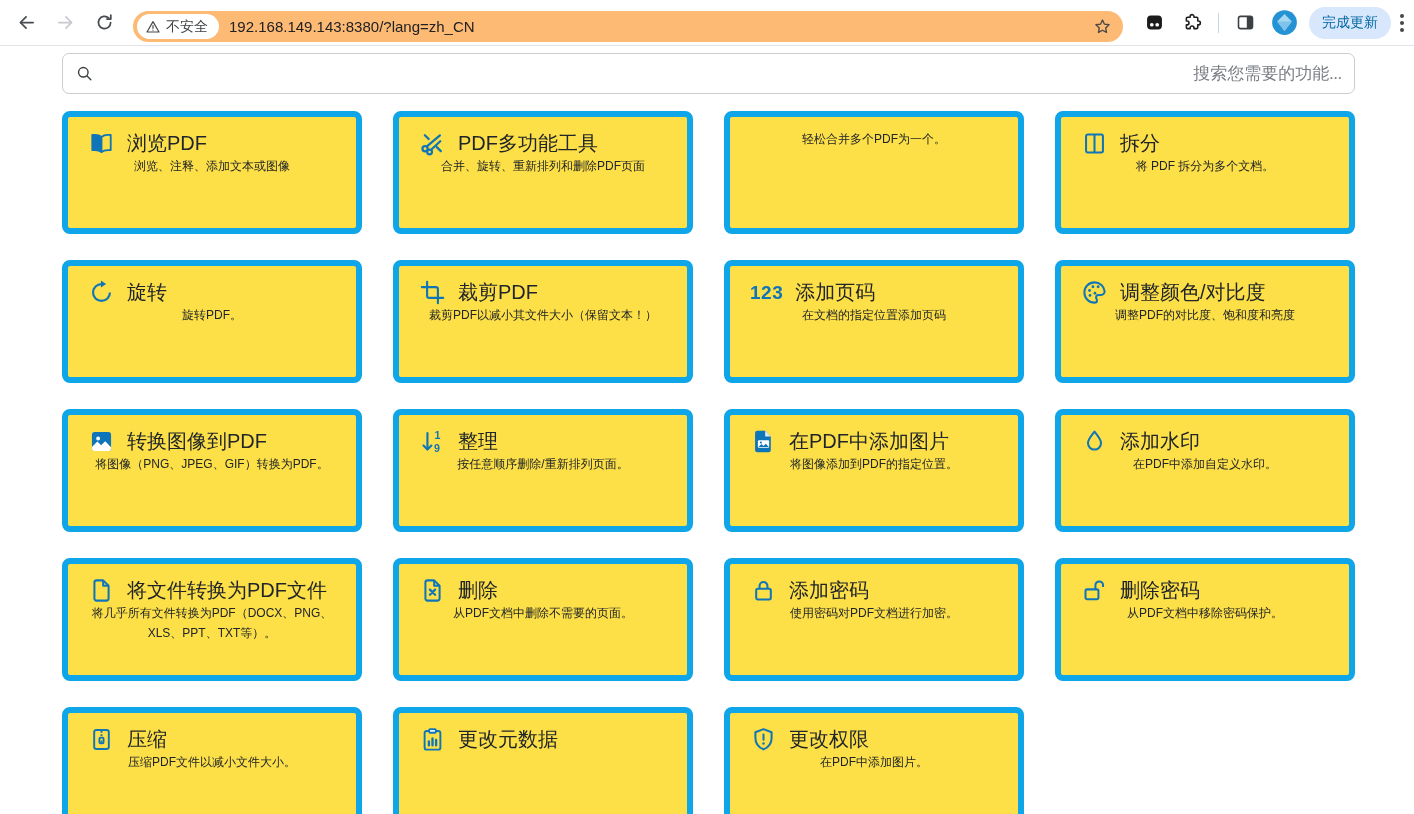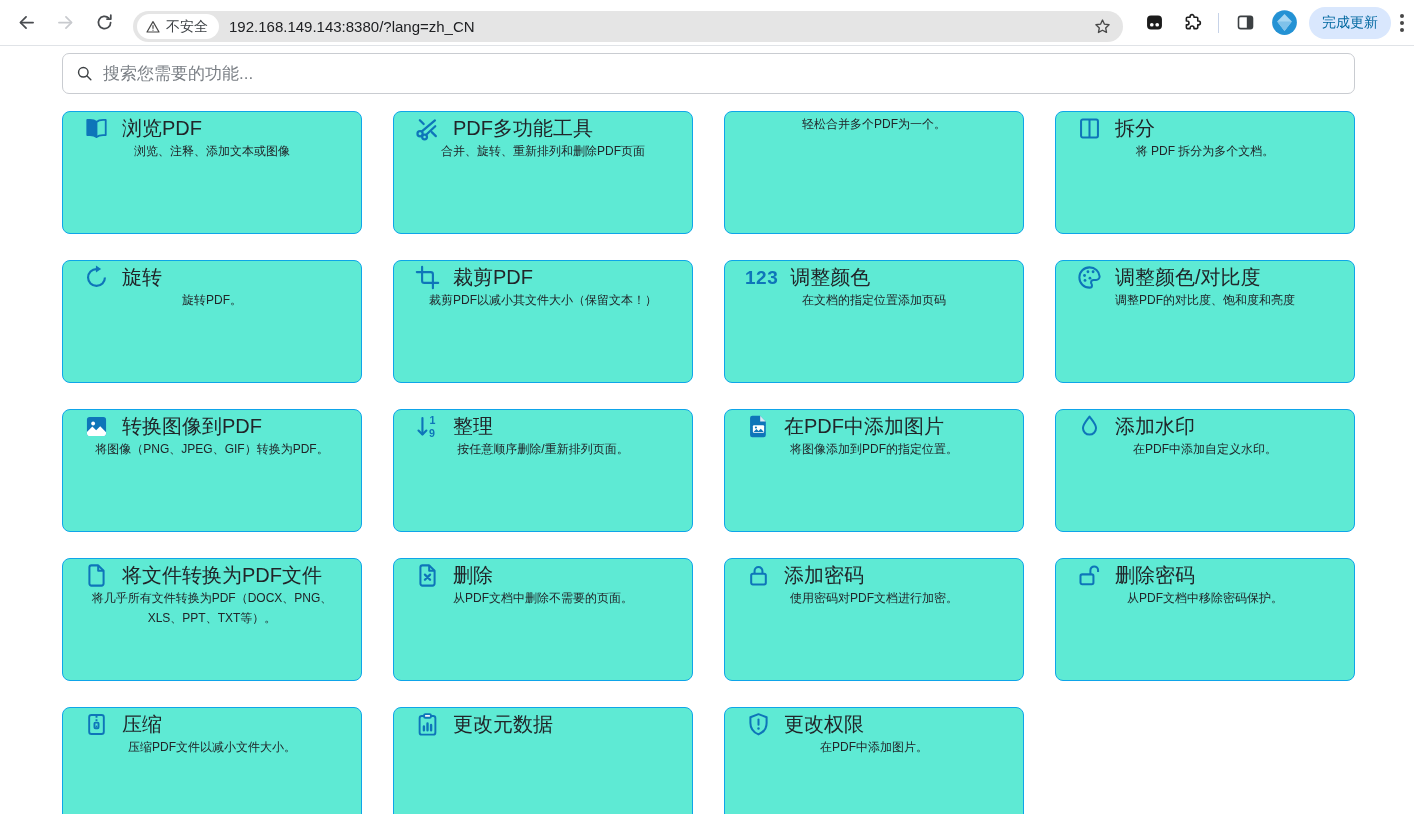--- a/index.html
+++ b/index.html
@@ -12,7 +12,7 @@
   .nav-btn { width:32px; height:32px; display:flex; align-items:center; justify-content:center;
     border-radius:50%; flex:0 0 auto; margin-right:7px; }
   .nav-btn svg { width:21px; height:21px; }
-  .omnibox { flex:1; min-width:0; height:31px; background:#e5e5e5; border-radius:16px;
+  .omnibox { flex:1; min-width:0; height:31px; background:#fdba74; border-radius:16px;
     display:flex; align-items:center; padding:0 8px 0 4px; margin:8px 12px 0 6px; }
   .security-chip { background:#fff; border-radius:13px; height:25px; display:flex; align-items:center;
     gap:5px; padding:0 11px 0 8px; color:#3f4347; font-size:14px; flex:0 0 auto; }

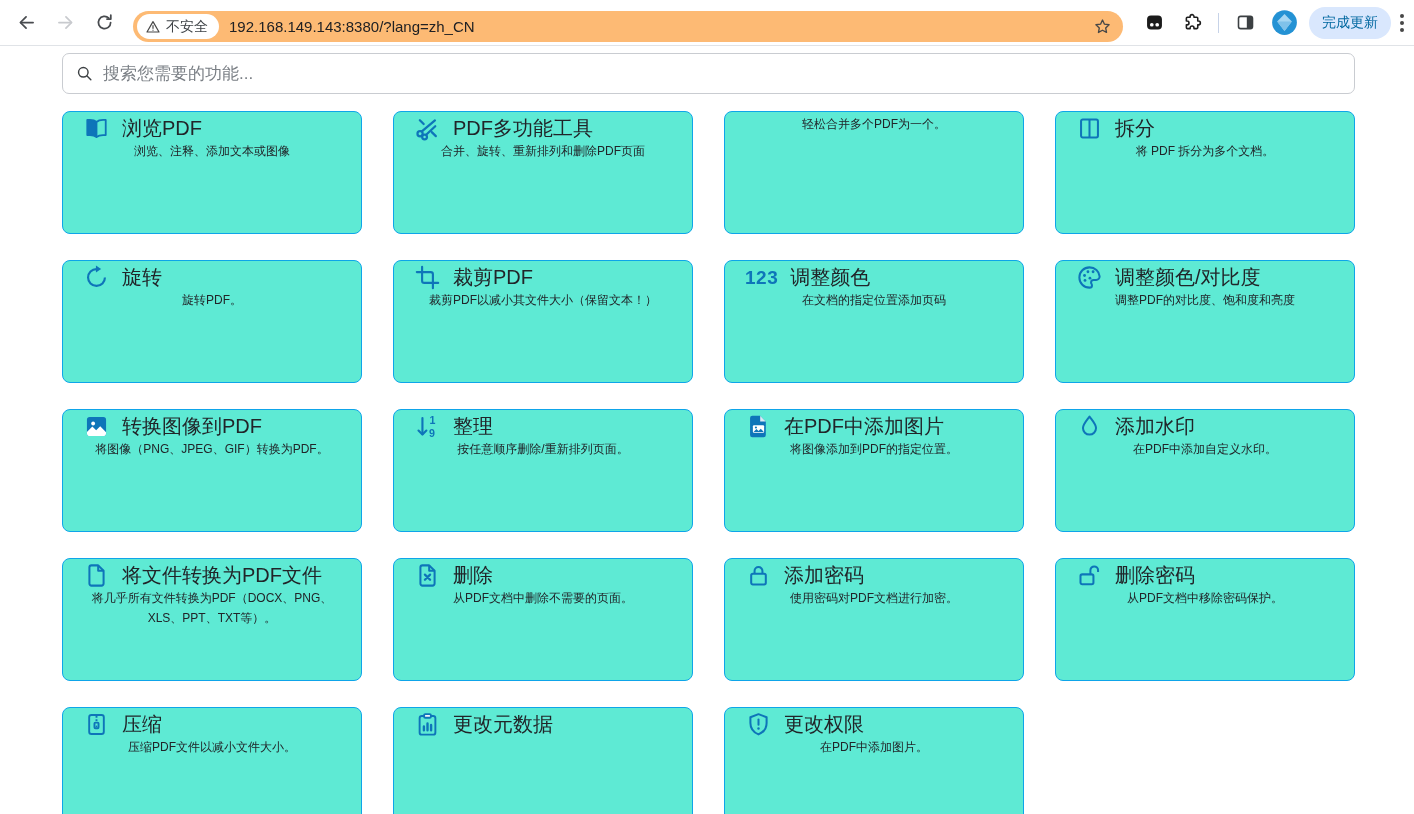--- a/index.html
+++ b/index.html
@@ -39,7 +39,7 @@
     display:flex; align-items:center; padding:0 12px; background:#fff; }
   .search-box svg { width:19px; height:19px; flex:0 0 auto; }
   .search-box input { border:none; outline:none; flex:1; font-size:17px; color:#202124;
-    margin-left:9px; background:transparent; font-family:Liberation Sans, sans-serif; }
+    margin-left:9px; background:transparent; font-family:Liberation Serif, serif;text-align:right; }
   .search-box input::placeholder { color:#7a7f85; }
 
   .grid { margin-top:17px; display:grid; grid-template-columns:repeat(4,1fr);

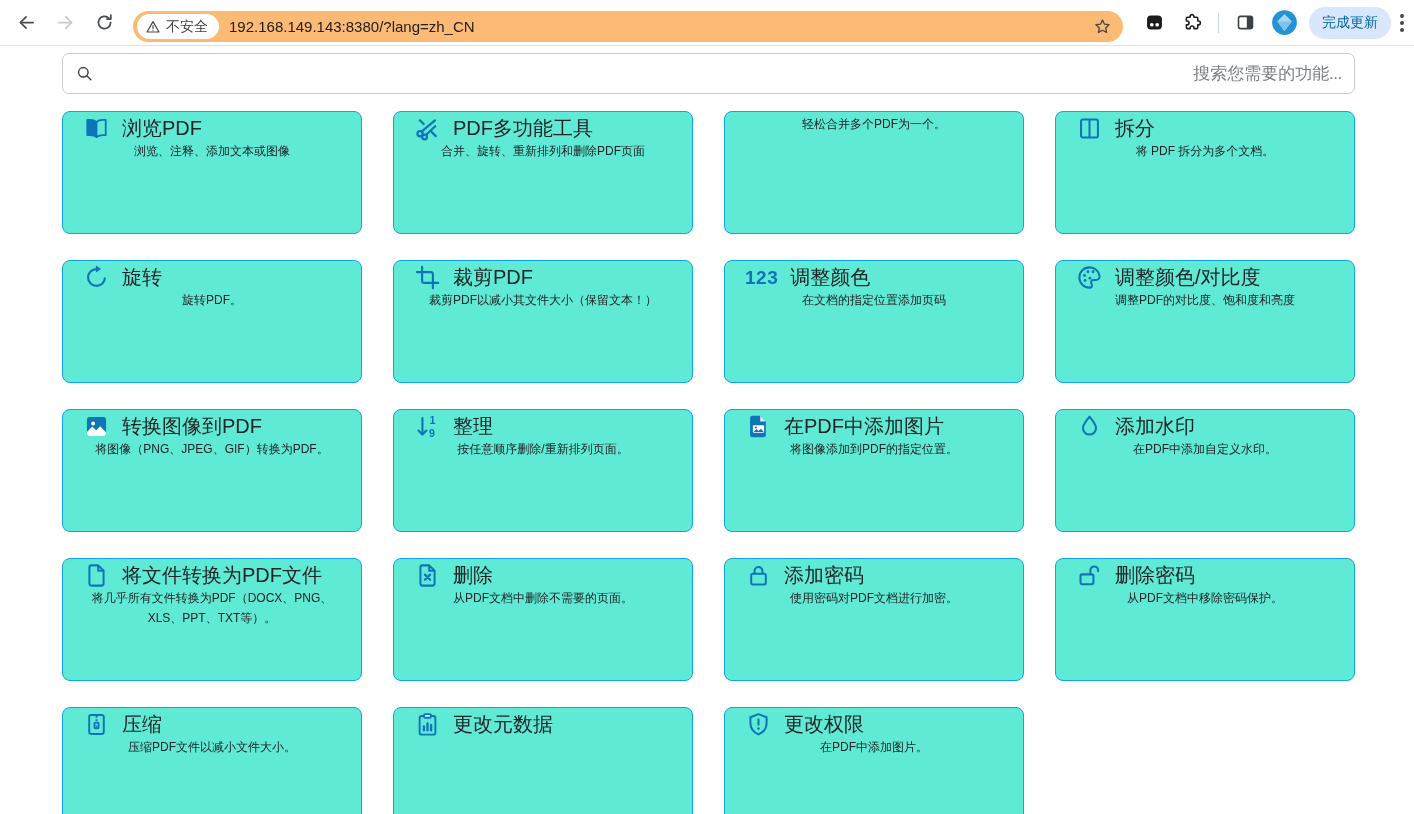--- a/index.html
+++ b/index.html
@@ -44,8 +44,8 @@
 
   .grid { margin-top:17px; display:grid; grid-template-columns:repeat(4,1fr);
     gap:26px 31px; padding-bottom:40px; }
-  .card { background:#5eead4; border:1px solid #0ea5e9; border-radius:8px;
-    padding:3px 20px 15px; min-height:123px; cursor:pointer; }
+  .card { background:#fde047; border:6px solid #0ea5e9; border-radius:8px;
+    padding:13px 20px 15px; min-height:123px; cursor:pointer; }
   .card-head { display:flex; align-items:center; gap:12px; }
   .card-icon { width:27px; height:27px; color:#0e75b9; flex:0 0 auto; display:flex;
     align-items:center; justify-content:center; }

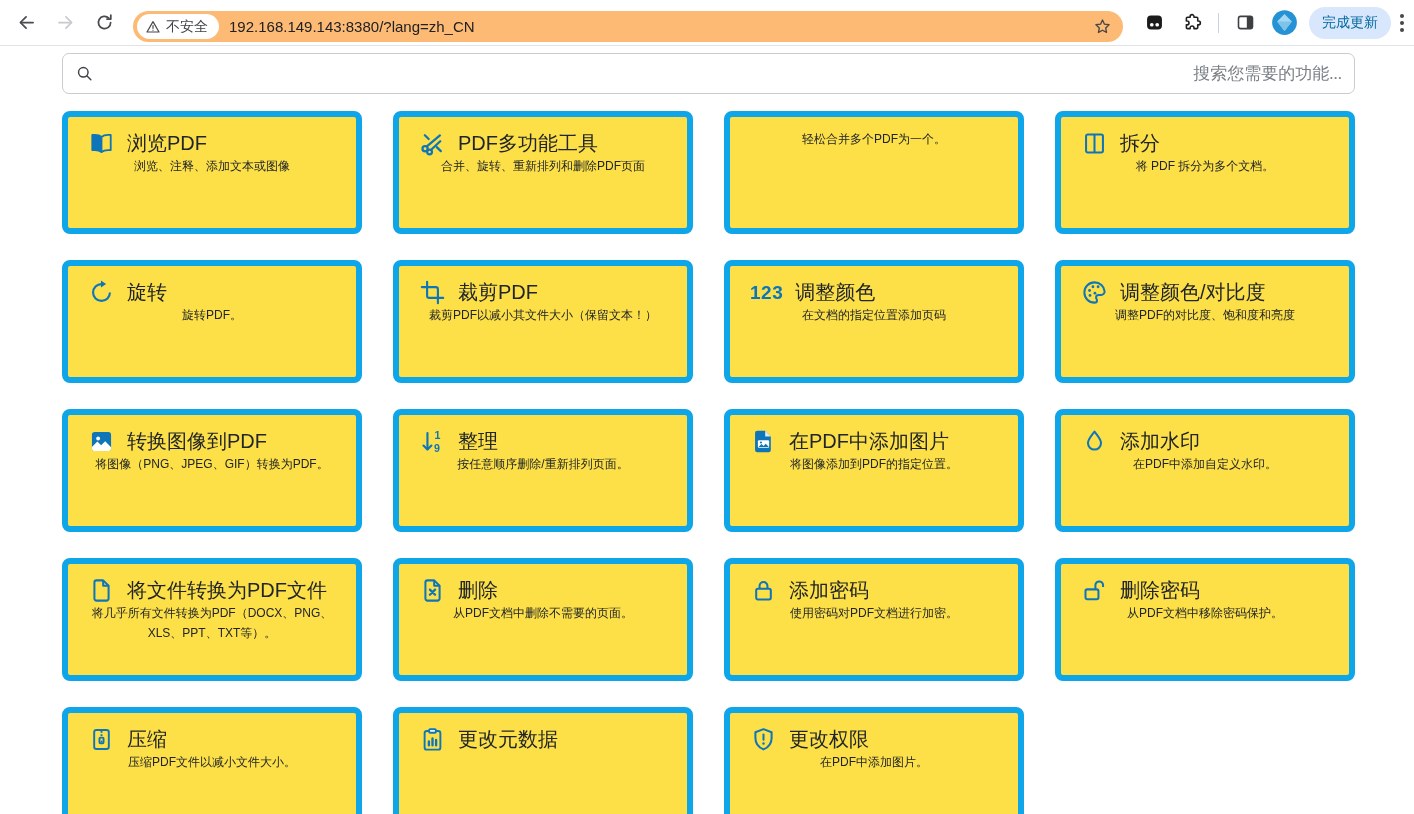--- a/index.html
+++ b/index.html
@@ -214,7 +214,7 @@
   <div class="card">
     <div class="card-head">
       <span class="card-icon text-icon">123</span>
-      <span class="card-title">调整颜色</span>
+      <span class="card-title">添加页码</span>
     </div>
     <div class="card-desc">在文档的指定位置添加页码</div>
   </div>

